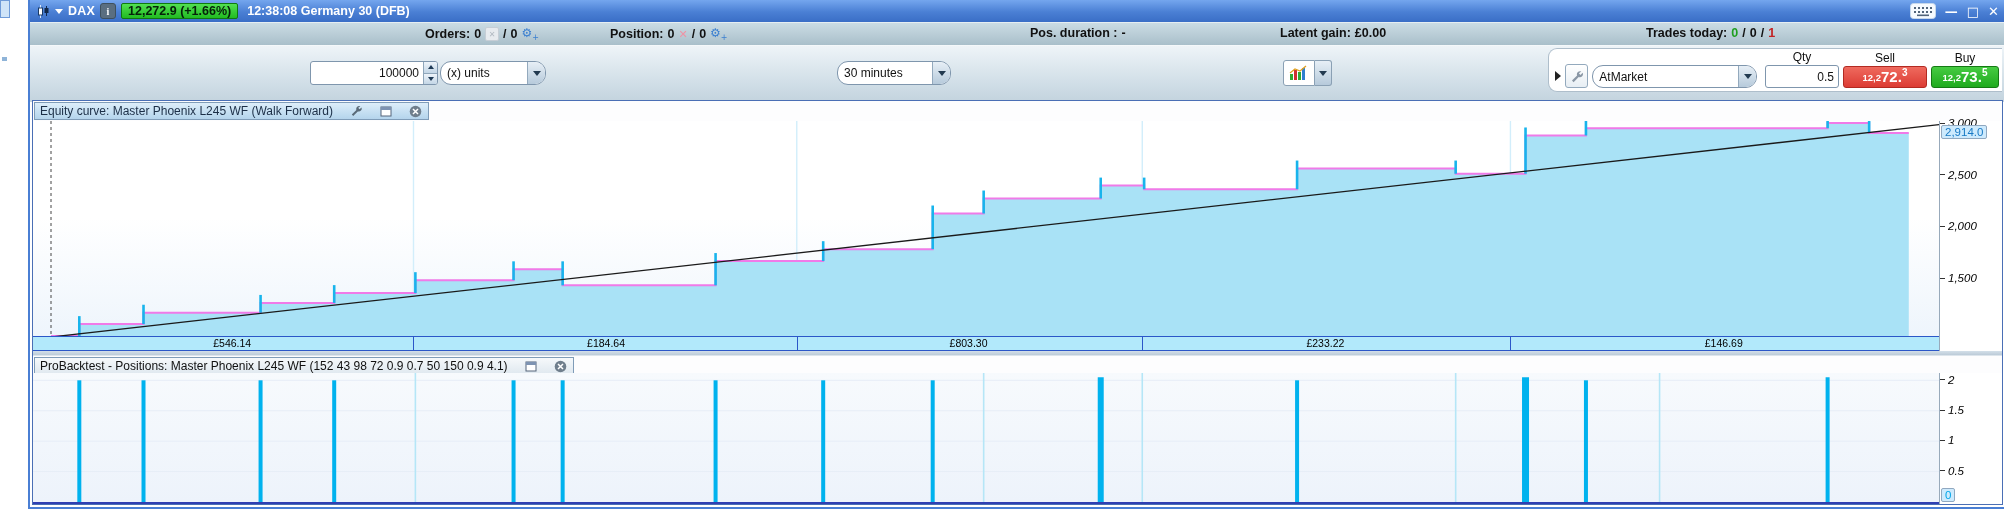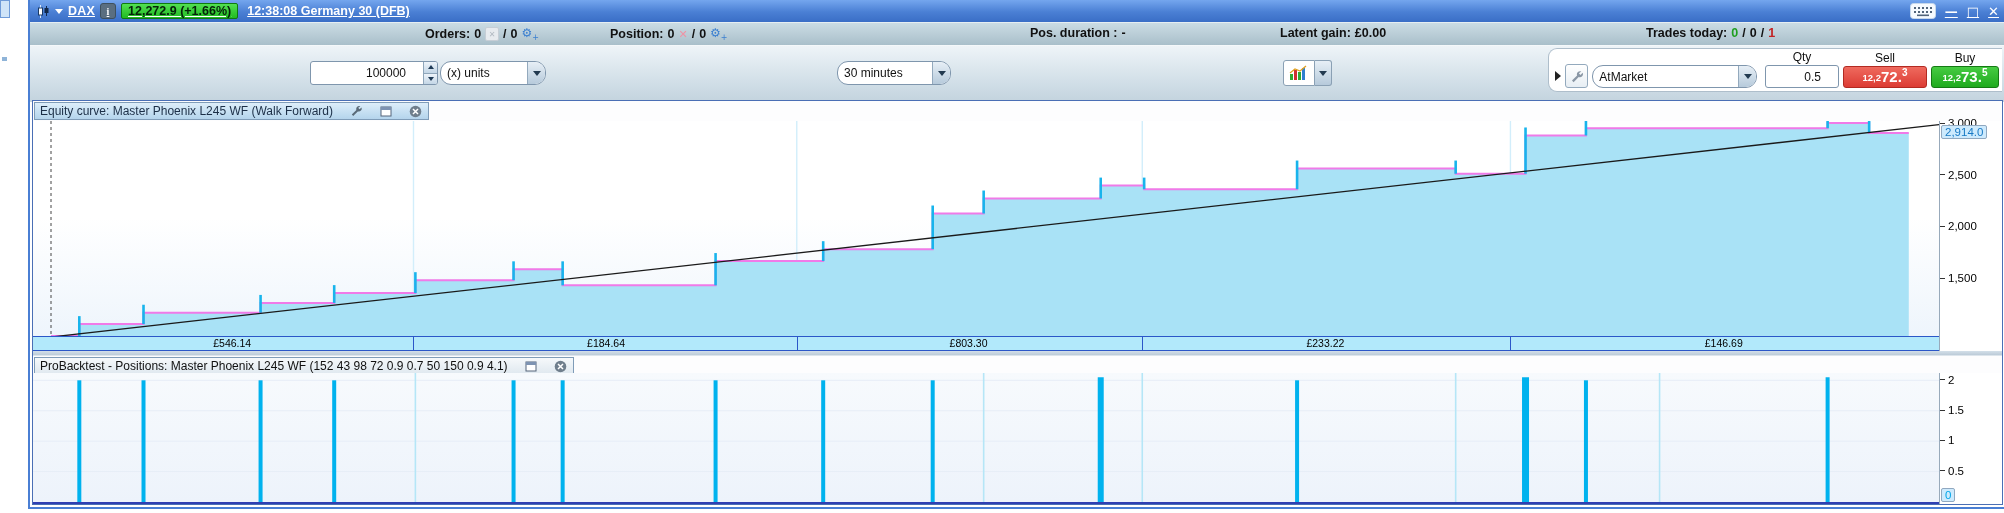--- a/index.html
+++ b/index.html
@@ -12,7 +12,7 @@
           border-left:2px solid #4a7fd4;border-right:1px solid #a9c4e2;border-bottom:2px solid #4a7fd4;}
   
   .titlebar{height:22px;background:linear-gradient(#74a6ee,#4a7fd4 55%,#3a6ec6);display:flex;align-items:center;
-            padding:0 6px;gap:5px;color:#fff;font-weight:bold;font-size:12.5px;text-decoration:underline;}
+            padding:0 6px;gap:5px;color:#fff;font-weight:bold;font-size:12.5px;}
   .sym{letter-spacing:.2px;}
   .caret-down{width:0;height:0;border-left:4px solid transparent;border-right:4px solid transparent;border-top:5px solid #fff;}
   .info-ic{width:14px;height:14px;background:#5a6e80;border:1px solid #3e505e;border-radius:3px;color:#fff;

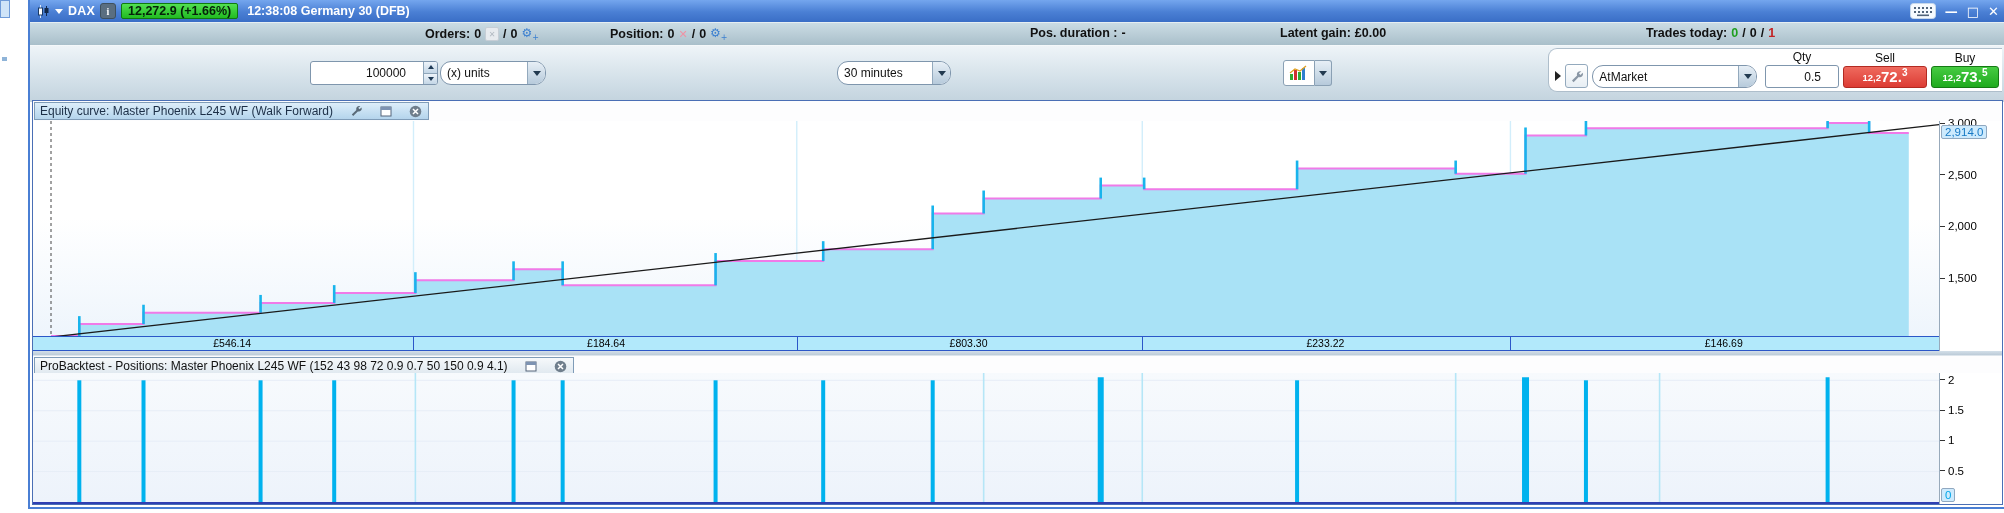--- a/index.html
+++ b/index.html
@@ -37,7 +37,7 @@
   .toolbar{position:relative;height:56px;background:linear-gradient(#eef4f8,#cfdde6 70%,#c3d3de);
            border-top:1px solid #f4f8fa;}
   .inputbox{position:absolute;display:flex;align-items:stretch;background:#fff;border:1px solid #7f96ad;border-radius:3px;overflow:hidden;}
-  .inputbox .val{flex:1;display:flex;align-items:center;justify-content:flex-end;padding:0 17px;}
+  .inputbox .val{flex:1;display:flex;align-items:center;justify-content:flex-end;padding:0 4px;}
   .spin{width:14px;display:flex;flex-direction:column;}
   .spin b{flex:1;background:linear-gradient(#eef4fa,#c3d6e6);border-left:1px solid #8fa6ba;display:flex;align-items:center;justify-content:center;}
   .spin b+b{border-top:1px solid #8fa6ba;}

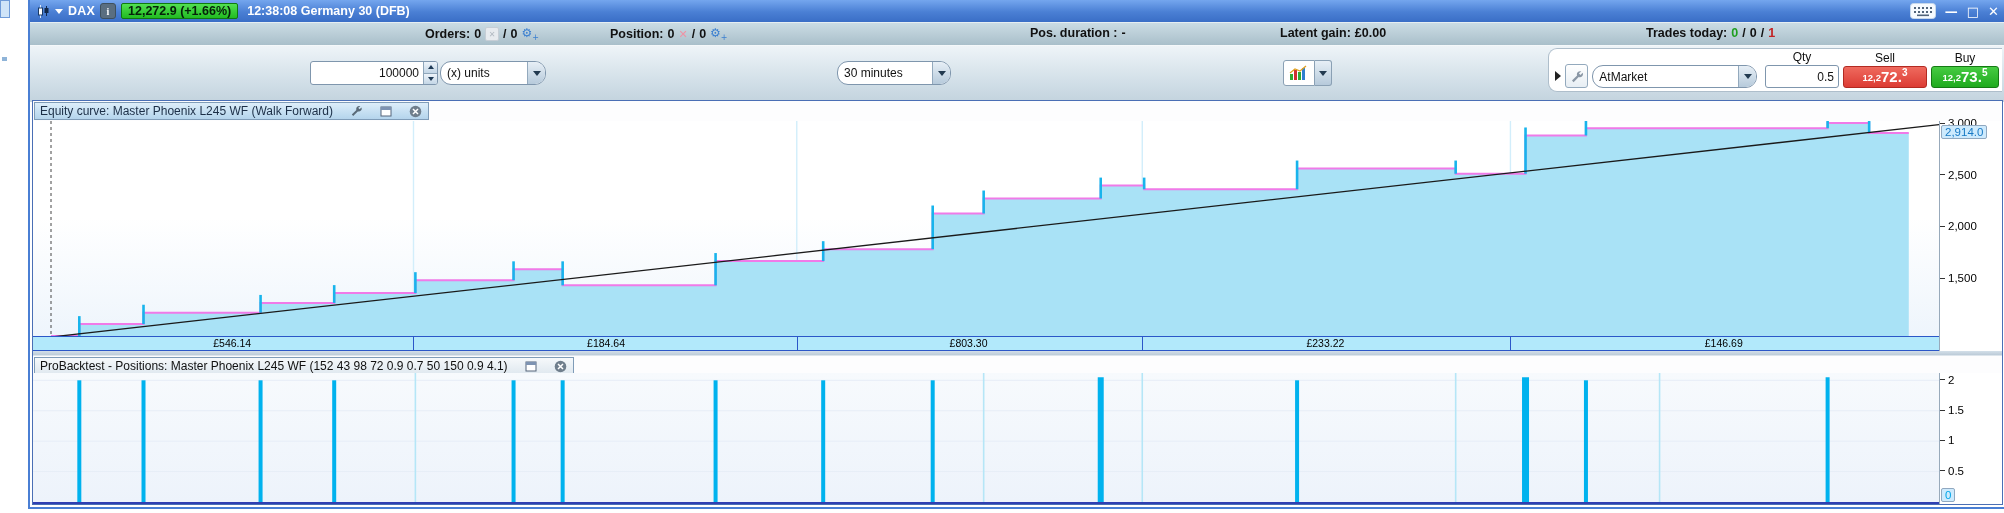--- a/index.html
+++ b/index.html
@@ -87,7 +87,7 @@
   .pos-area{background:linear-gradient(#f7fafd,#edf3fb);border-bottom:2px solid #2f3fb2;box-sizing:border-box;}
   .carea svg{position:absolute;left:0;top:0;}
   .scol{width:62px;position:relative;background:#fff;border-left:1px solid #98aabb;font-size:11.5px;}
-  .ytick{position:absolute;left:0;display:flex;align-items:center;gap:3px;white-space:nowrap;color:#000;}
+  .ytick{position:absolute;left:0;display:flex;align-items:center;gap:3px;white-space:nowrap;color:#000;font-style:italic;}
   .ytick .dash{width:5px;height:1px;background:#333;display:inline-block;}
   .badge{position:absolute;left:1px;background:#cdeafd;border:1px solid #90a8c0;color:#1779c4;
          font-size:11.5px;padding:0 3px;border-radius:2px;z-index:2;}

